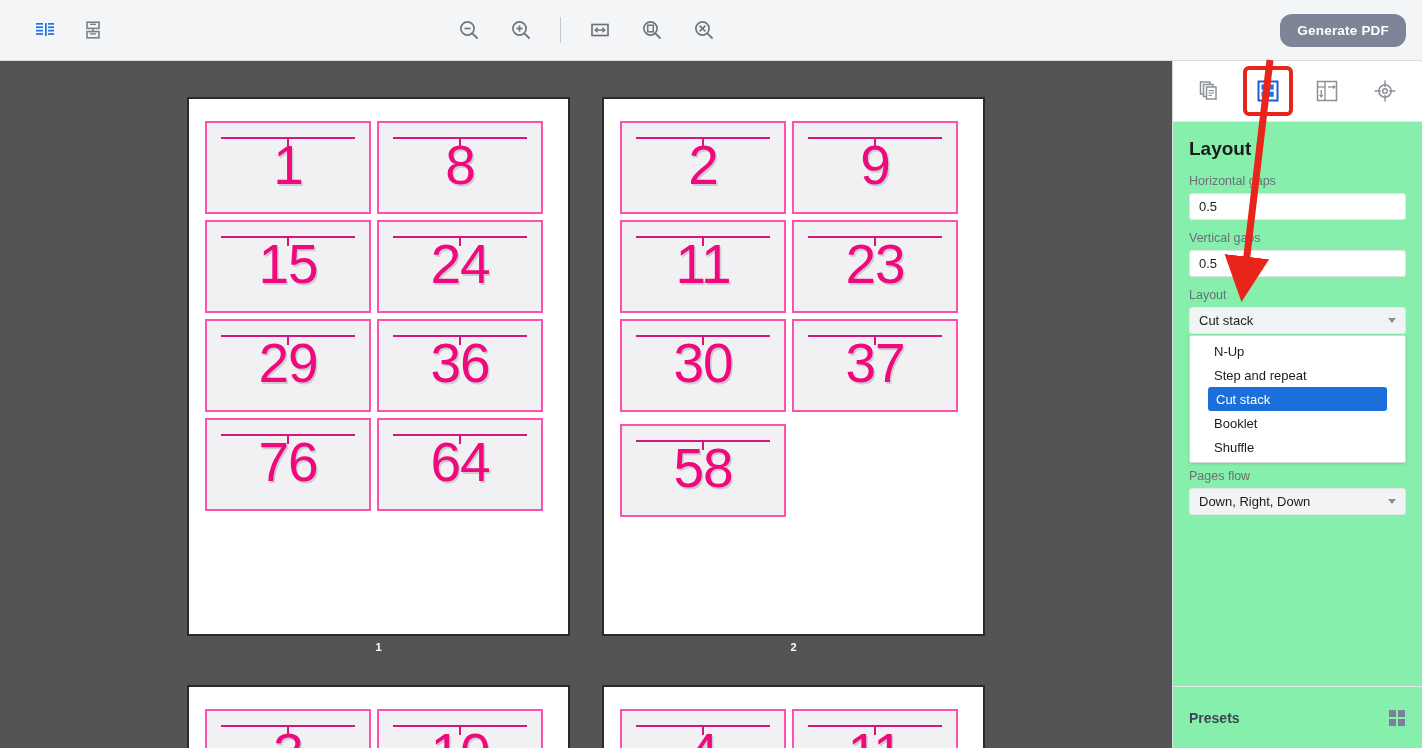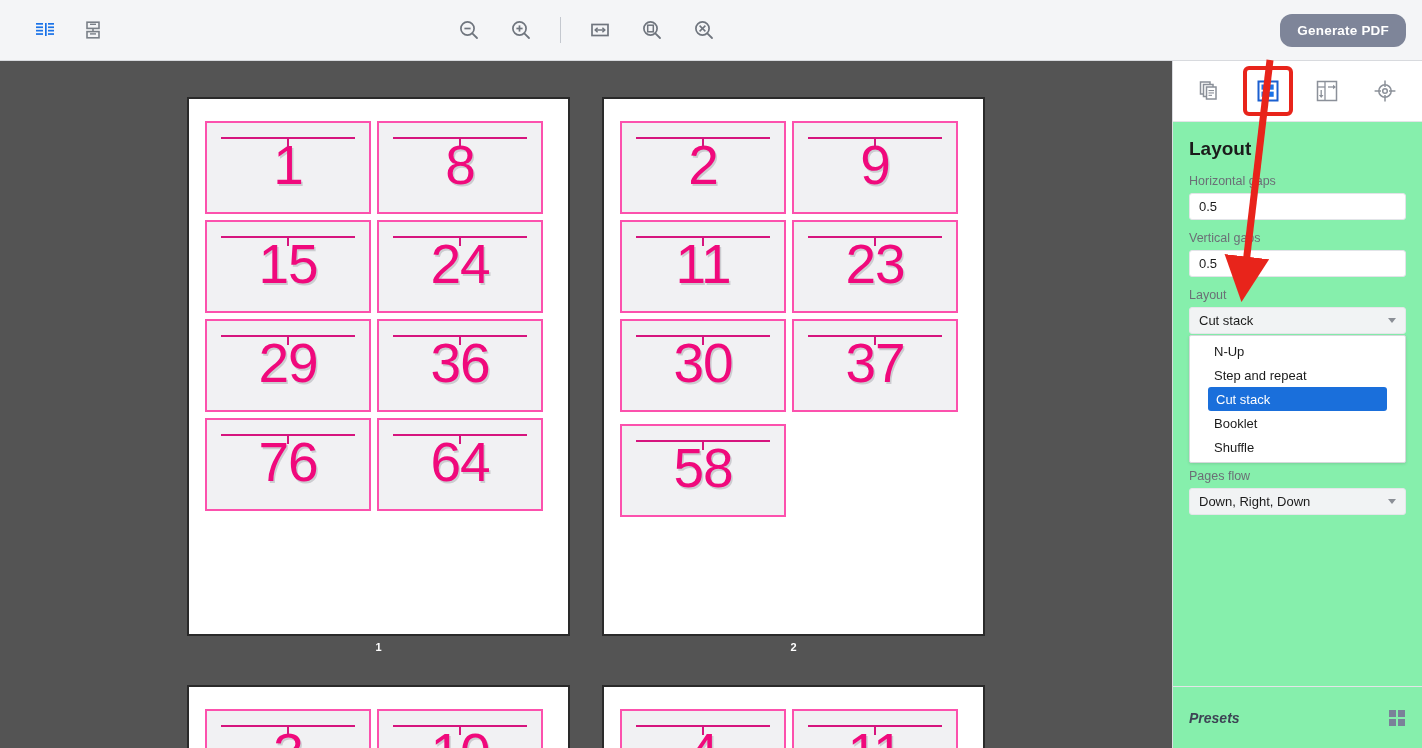--- a/index.html
+++ b/index.html
@@ -274,7 +274,6 @@
     font-weight: bold;
     color: #3d4354;
     font-family: "Liberation Sans", sans-serif;
-    font-style: italic;
   }
   .presets-icon { margin-left: auto; display: flex; }
 

